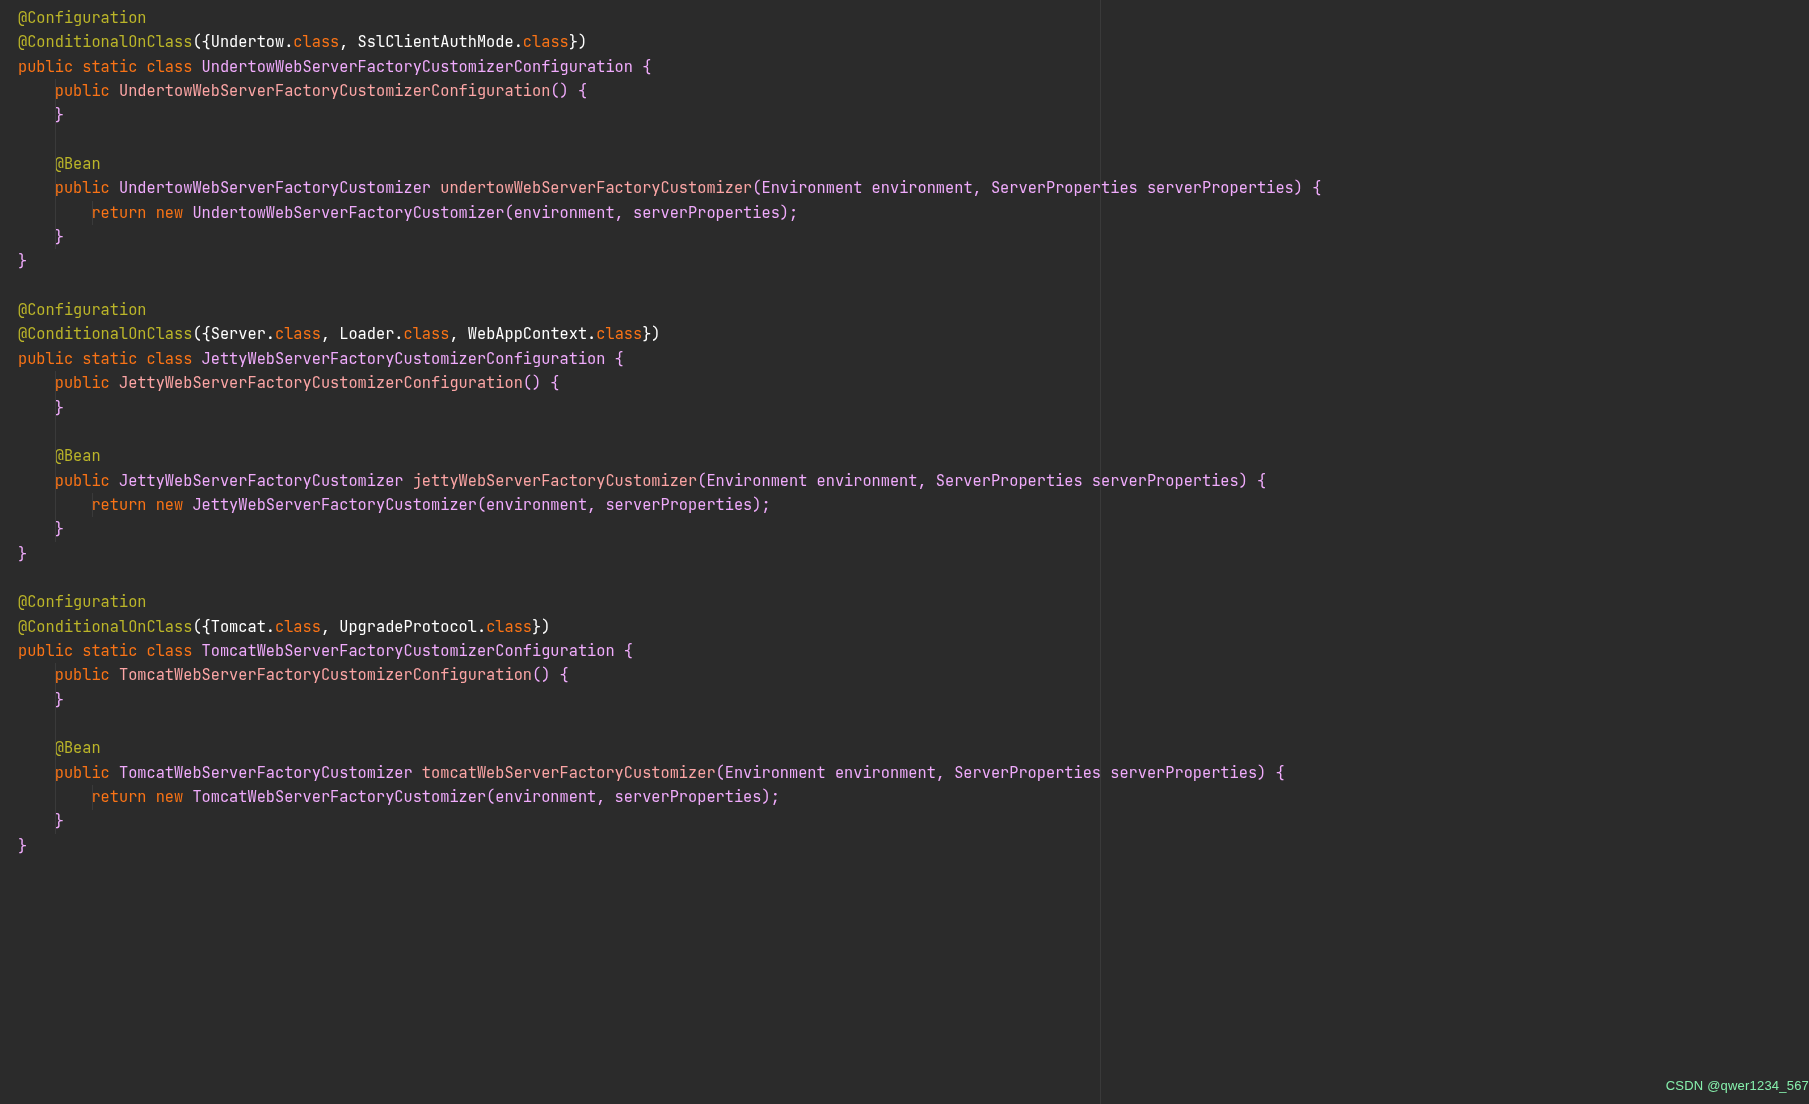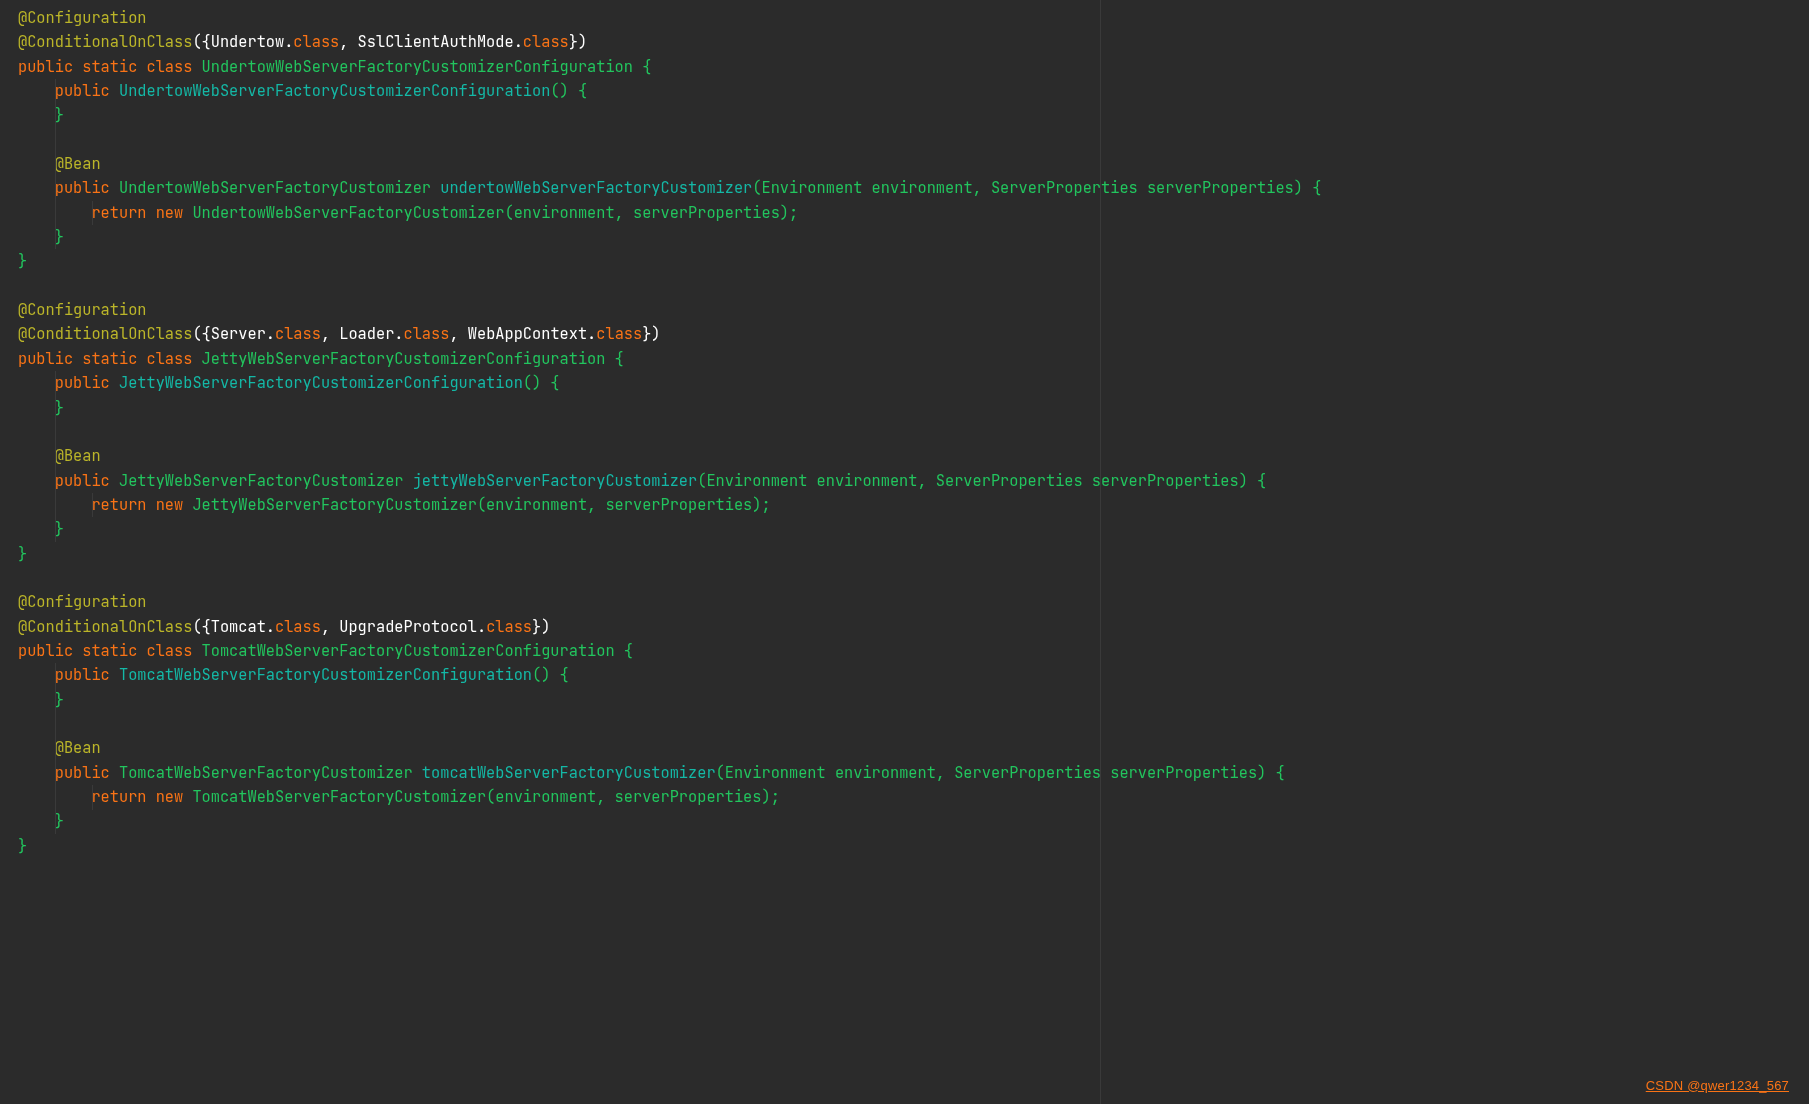--- a/index.html
+++ b/index.html
@@ -39,7 +39,7 @@
   }
   .kw    { color: #f97316; }
   .anno  { color: #bbb529; }
-  .ident { color: #22c55e; }
+  .ident { color: #f0abfc; }
   .method{ color: #14b8a6; text-align: right; }
   .punct { color: #ffffff; }
 

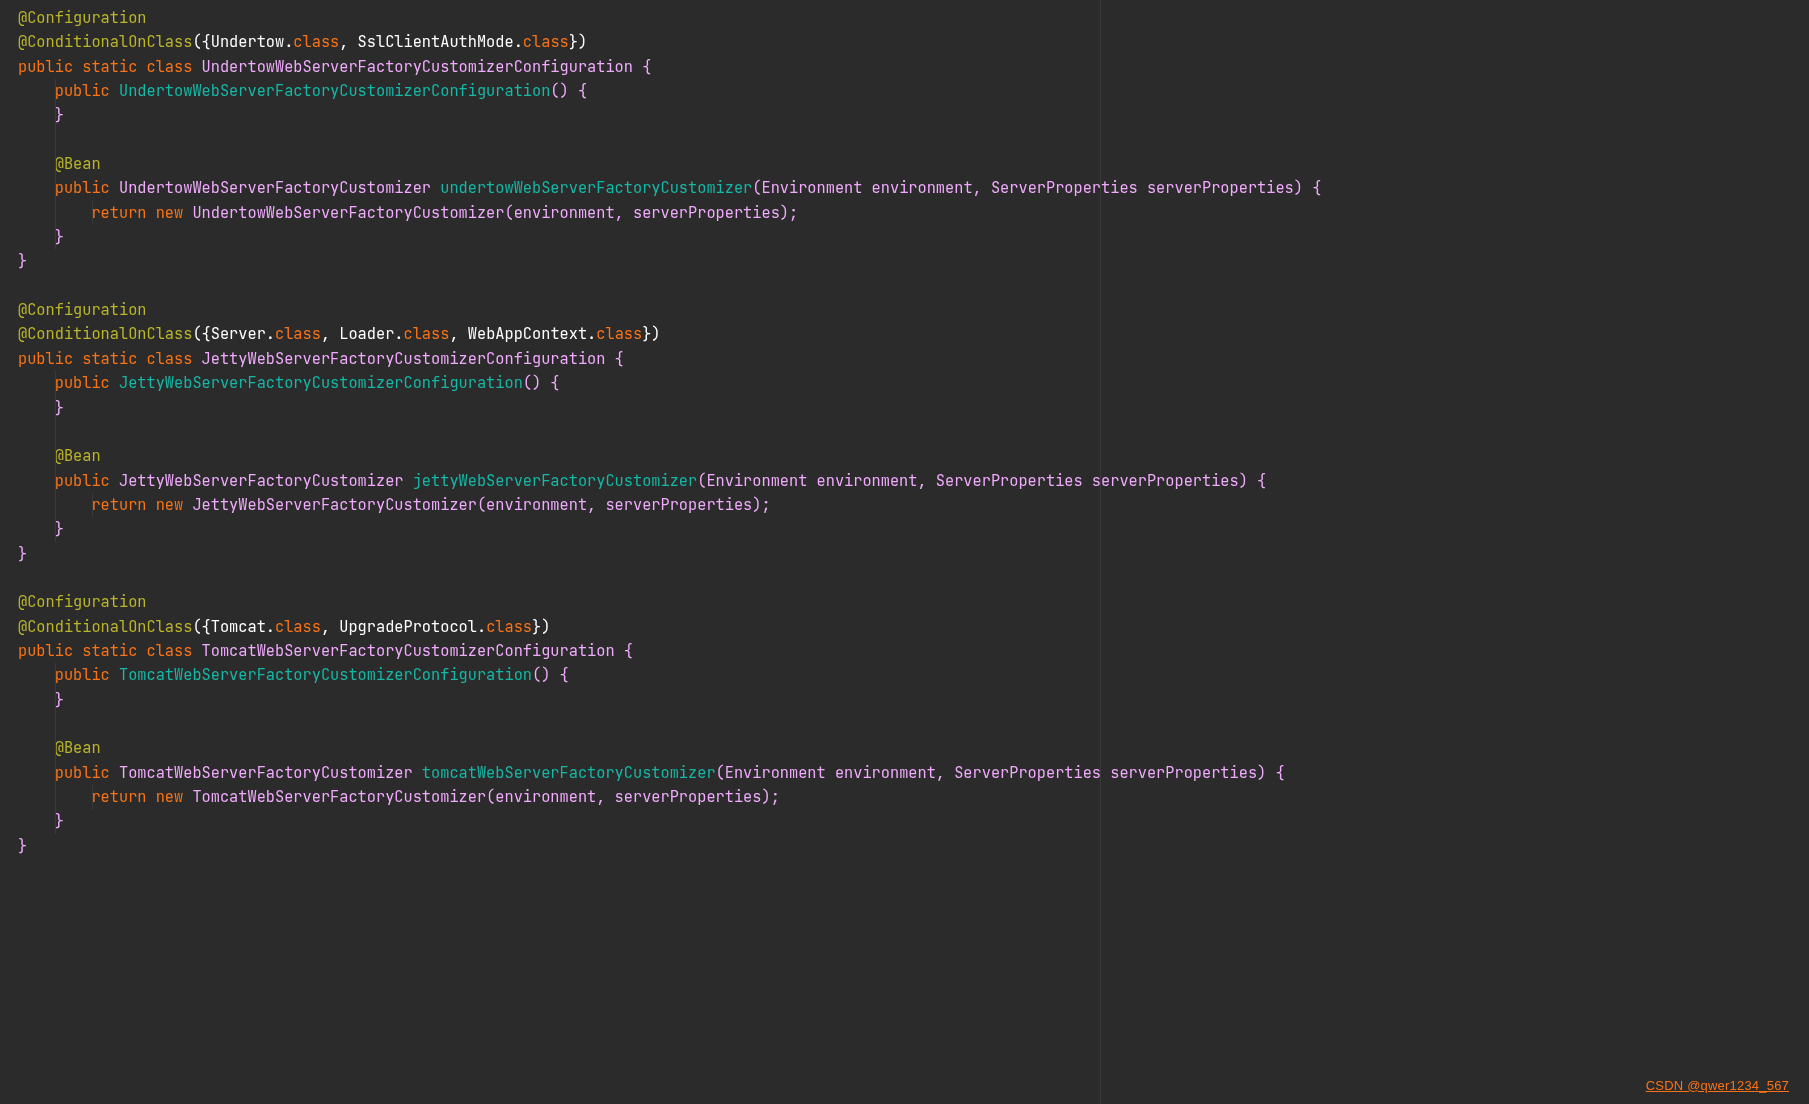--- a/index.html
+++ b/index.html
@@ -40,7 +40,7 @@
   .kw    { color: #f97316; }
   .anno  { color: #bbb529; }
   .ident { color: #f0abfc; }
-  .method{ color: #14b8a6; text-align: right; }
+  .method{ color: #fca5a5; text-align: right; }
   .punct { color: #ffffff; }
 
 .watermark {

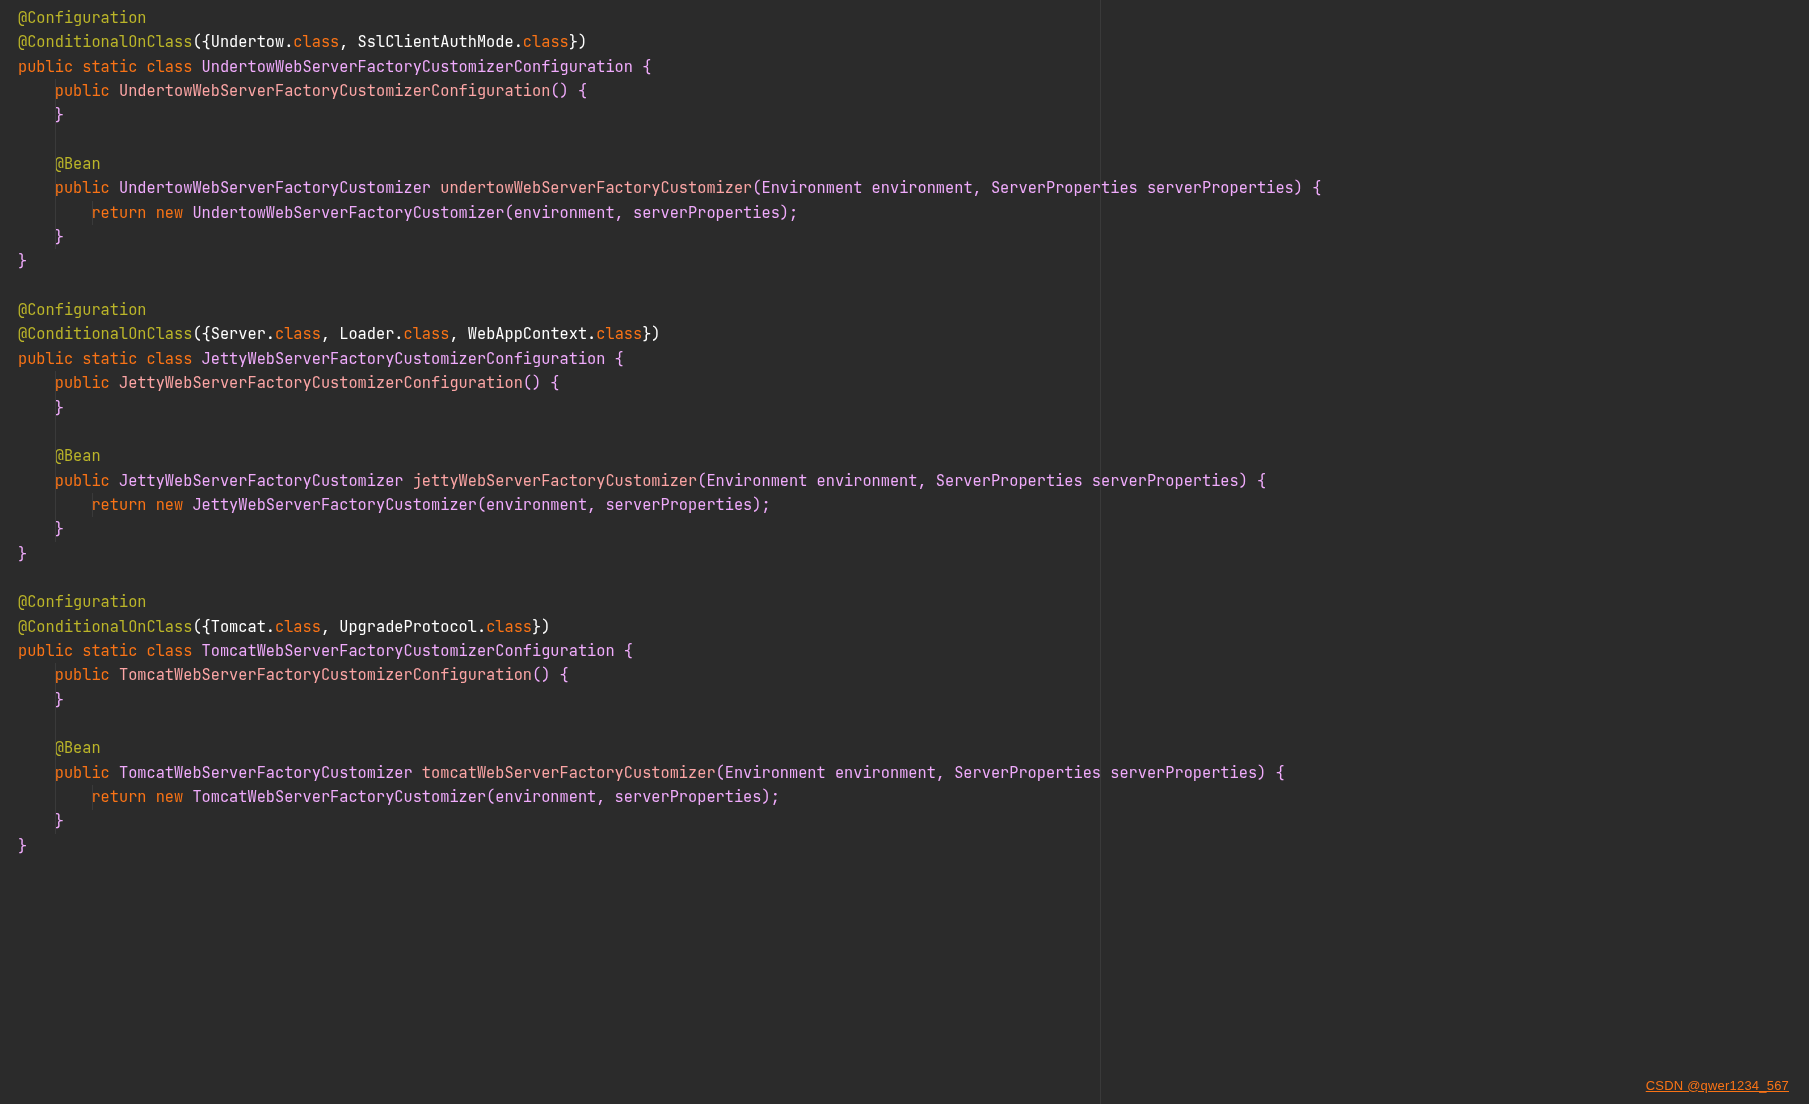--- a/index.html
+++ b/index.html
@@ -45,13 +45,12 @@
 
 .watermark {
     position: absolute;
-    right: 20px;
+    right: 0;
     bottom: 6px;
     font-size: 13px;
-    color: #f97316;
+    color: #86efac;
     font-family: sans-serif;
     letter-spacing: 0.2px;
-    text-decoration: underline;
   }
 </style>
 </head>

